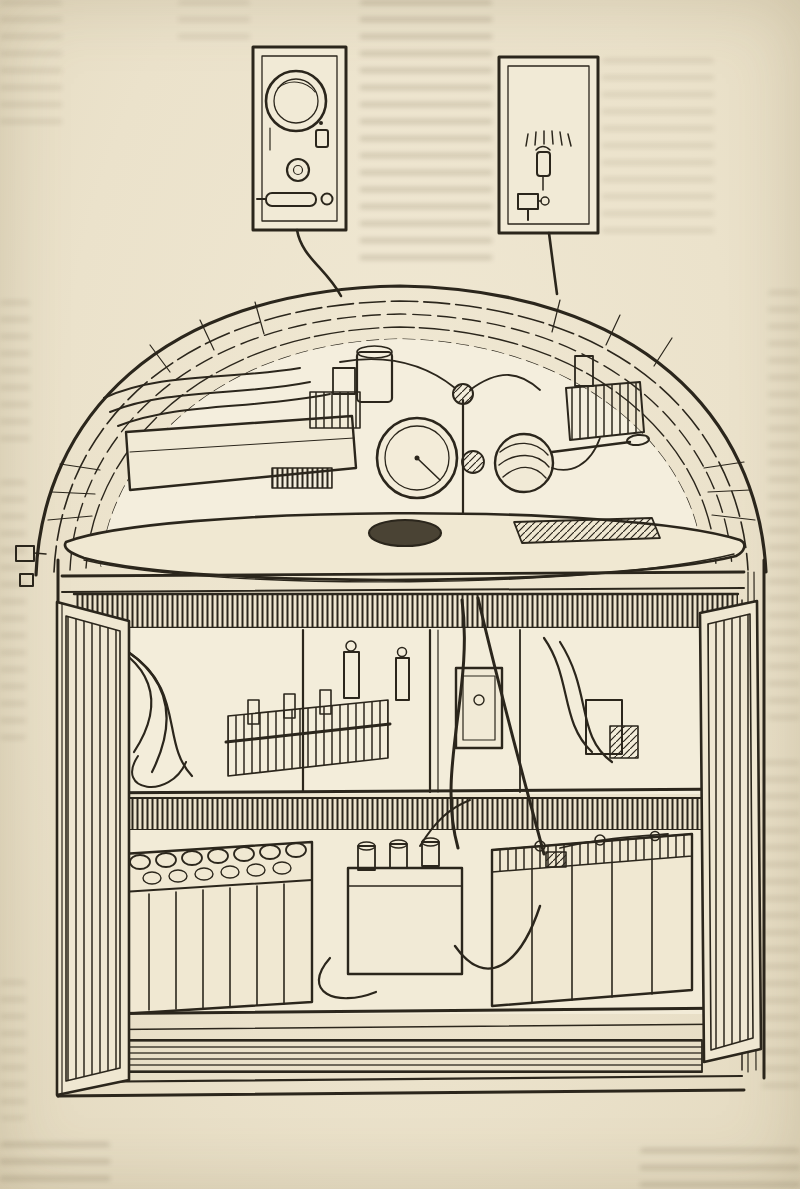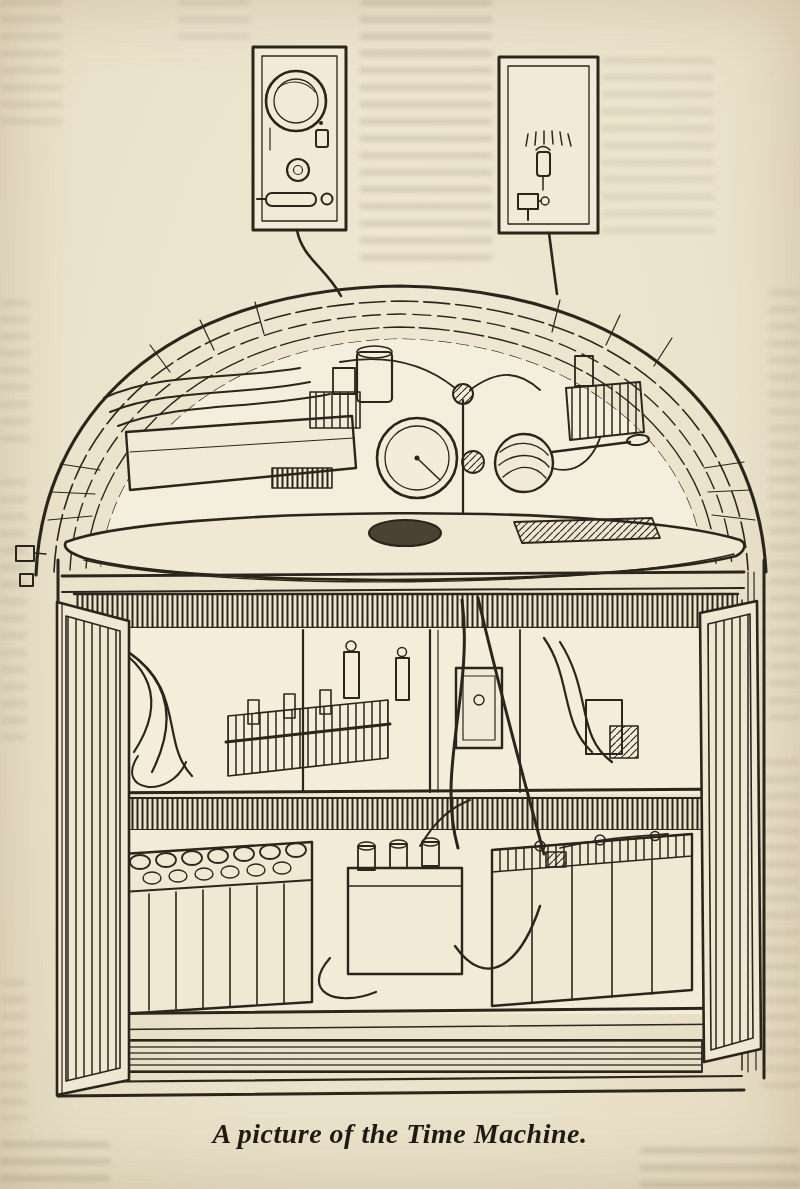--- a/index.html
+++ b/index.html
@@ -286,7 +286,6 @@
     <path class="ink" d="M 549 233 C 552 256, 554 272, 557 294" stroke-width="2.6"></path>
   </svg>
 
-  <div class="caption">A picture of the Time Machine.</div>
 </div>
 
 </body></html>

